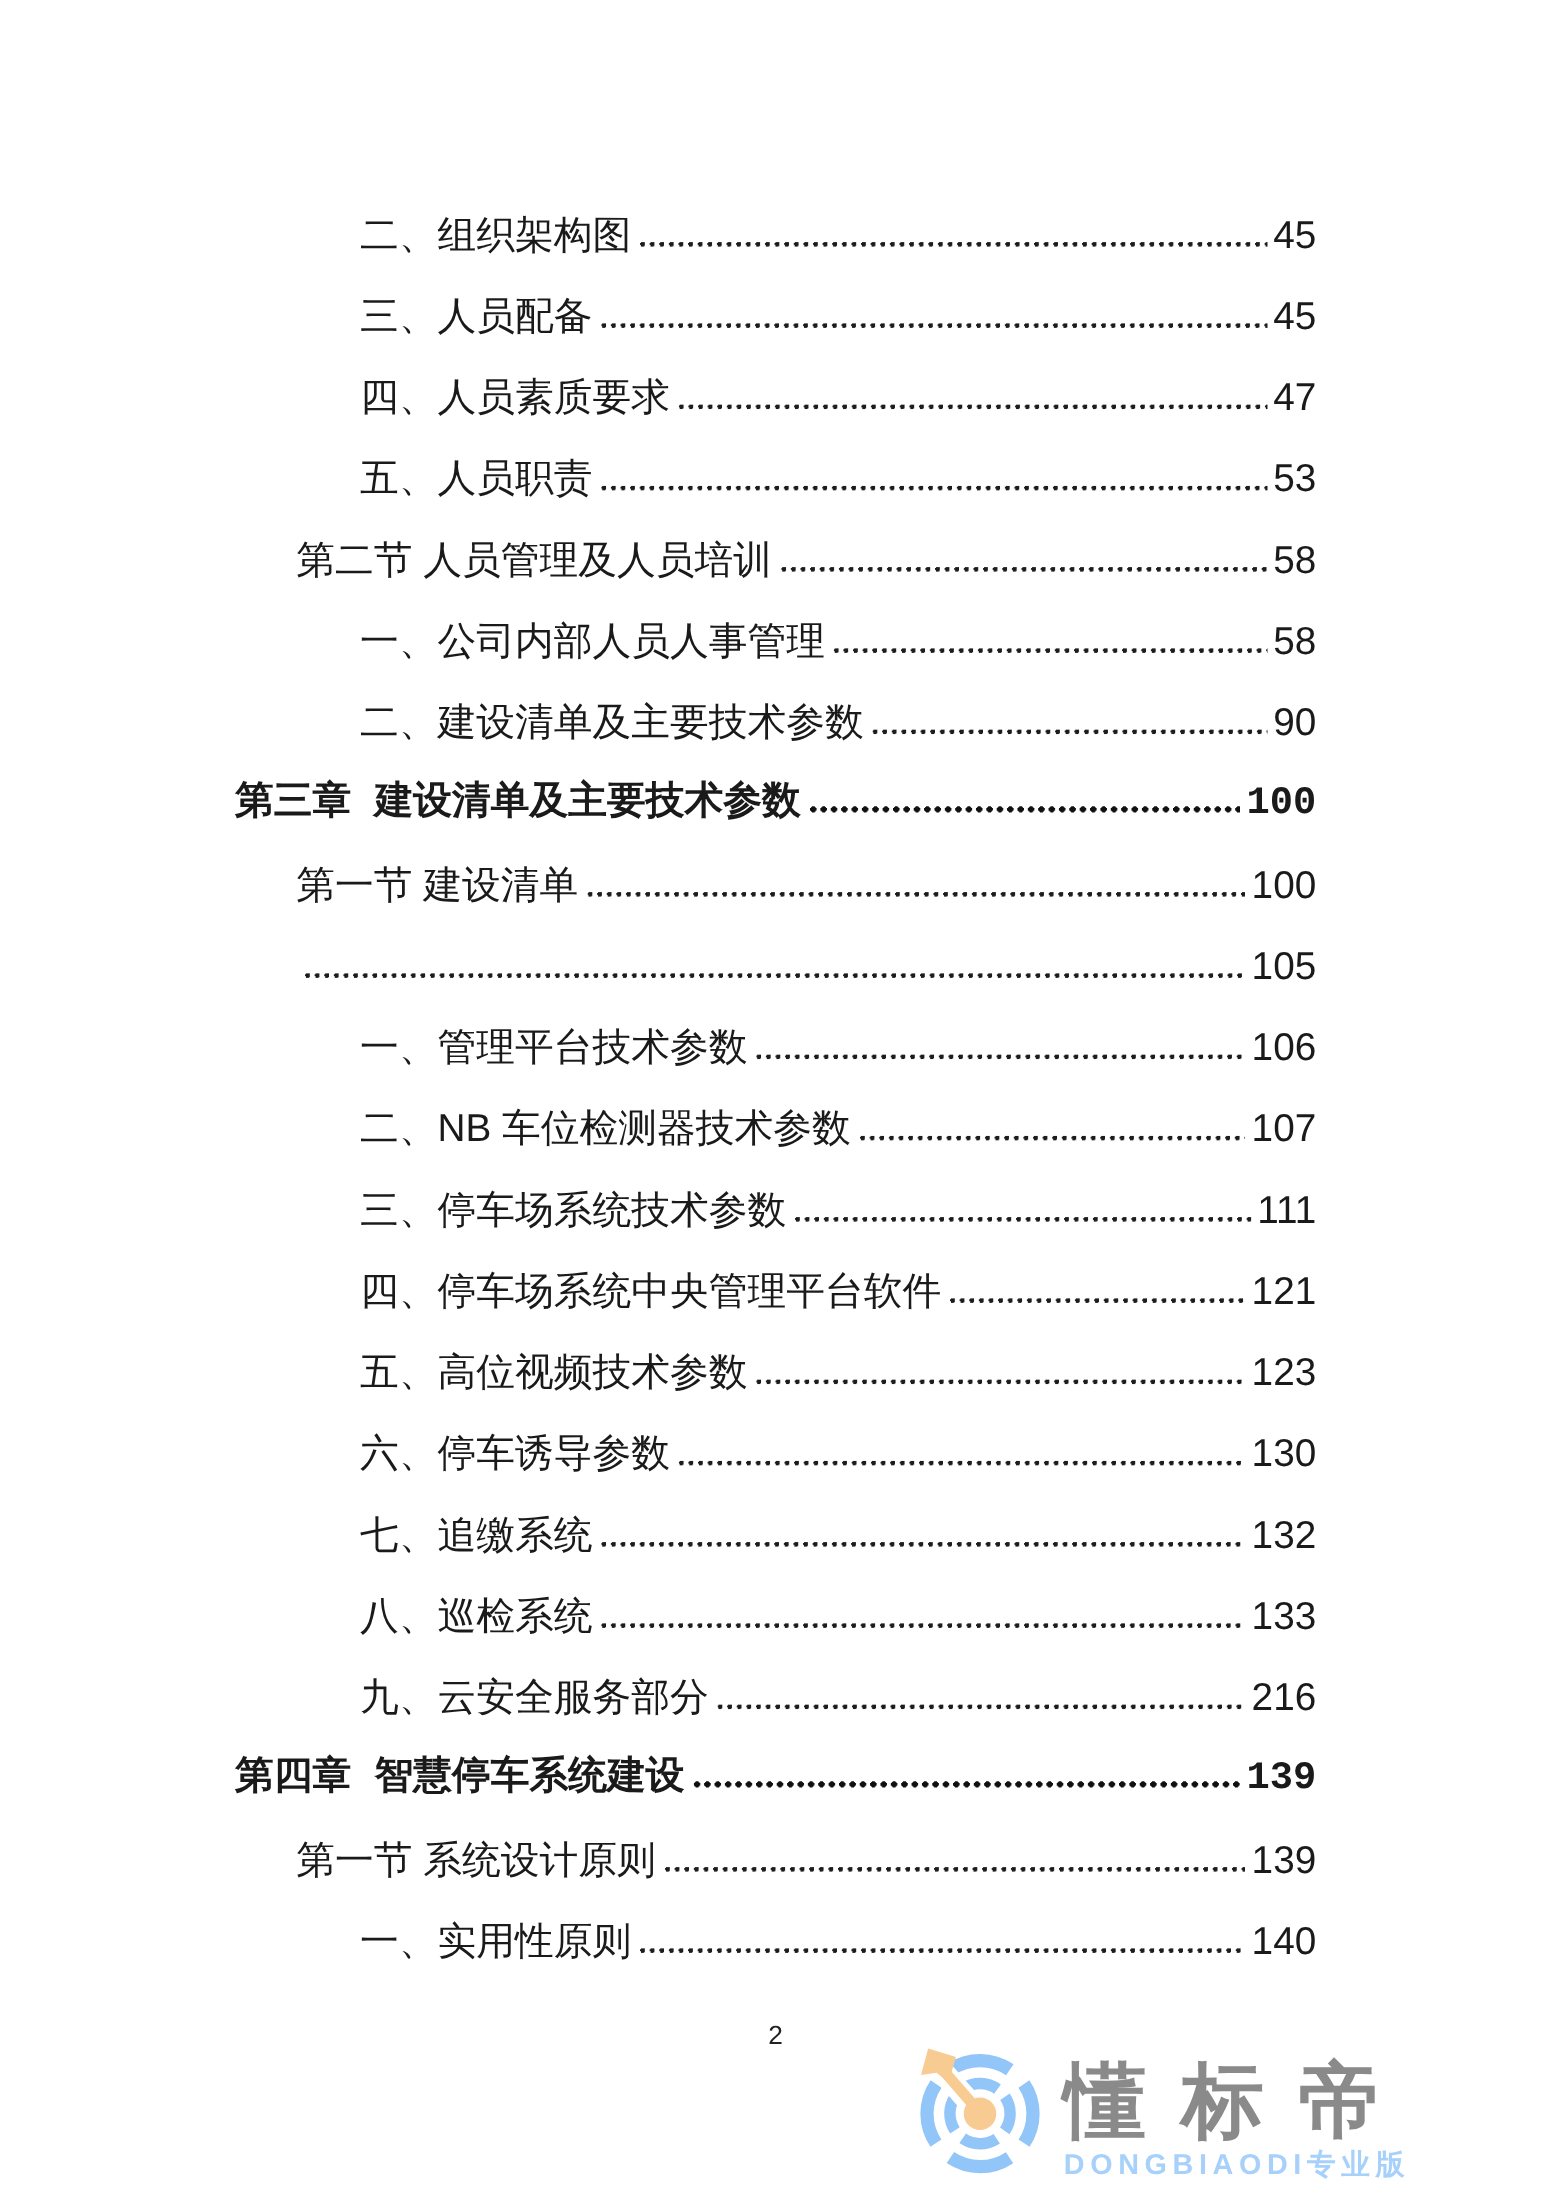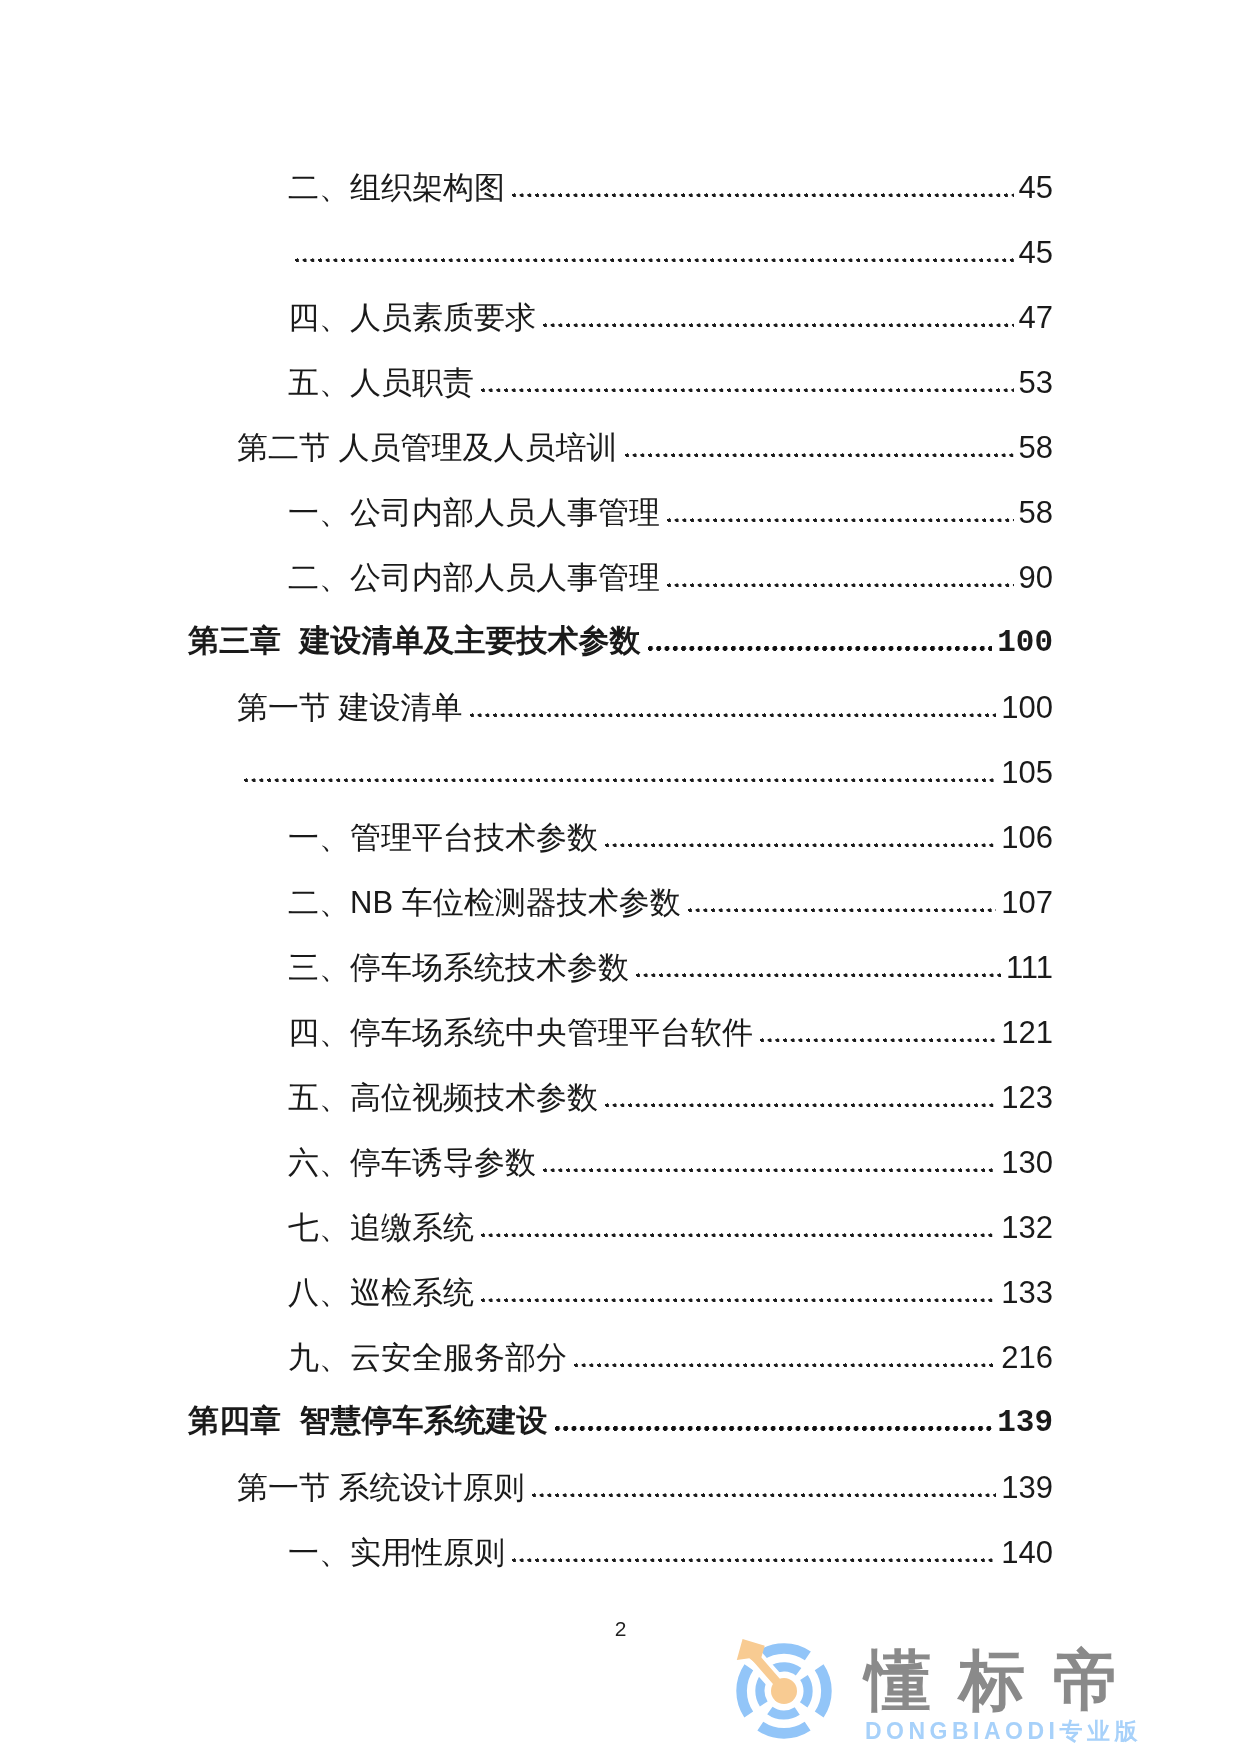--- a/index.html
+++ b/index.html
@@ -81,6 +81,7 @@
         <span class="pagenum">45</span>
       </div>
       <div class="row item">
+        <span class="title">三、人员配备</span>
         <div class="leader"></div>
         <span class="pagenum">45</span>
       </div>

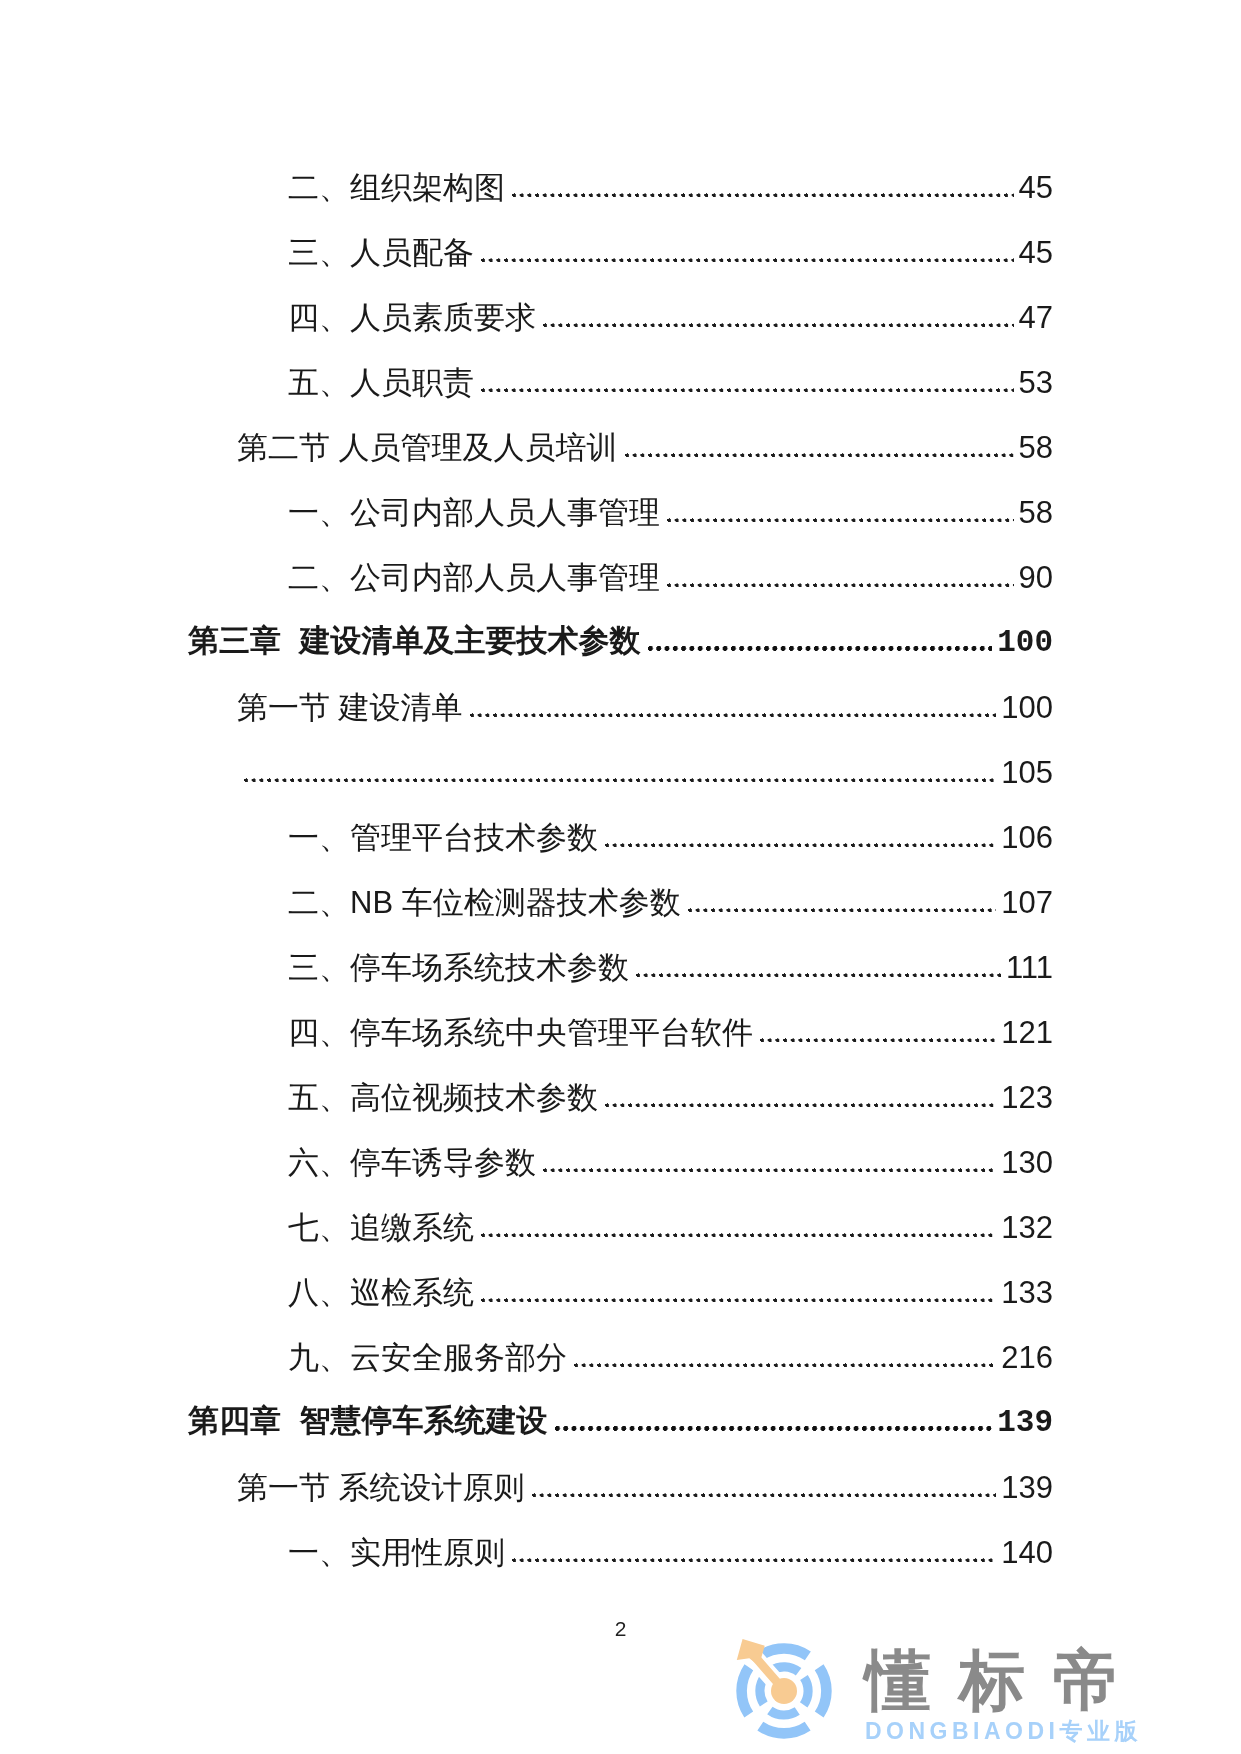--- a/index.html
+++ b/index.html
@@ -106,7 +106,7 @@
         <span class="pagenum">58</span>
       </div>
       <div class="row item">
-        <span class="title">二、公司内部人员人事管理</span>
+        <span class="title">二、建设清单及主要技术参数</span>
         <div class="leader"></div>
         <span class="pagenum">90</span>
       </div>

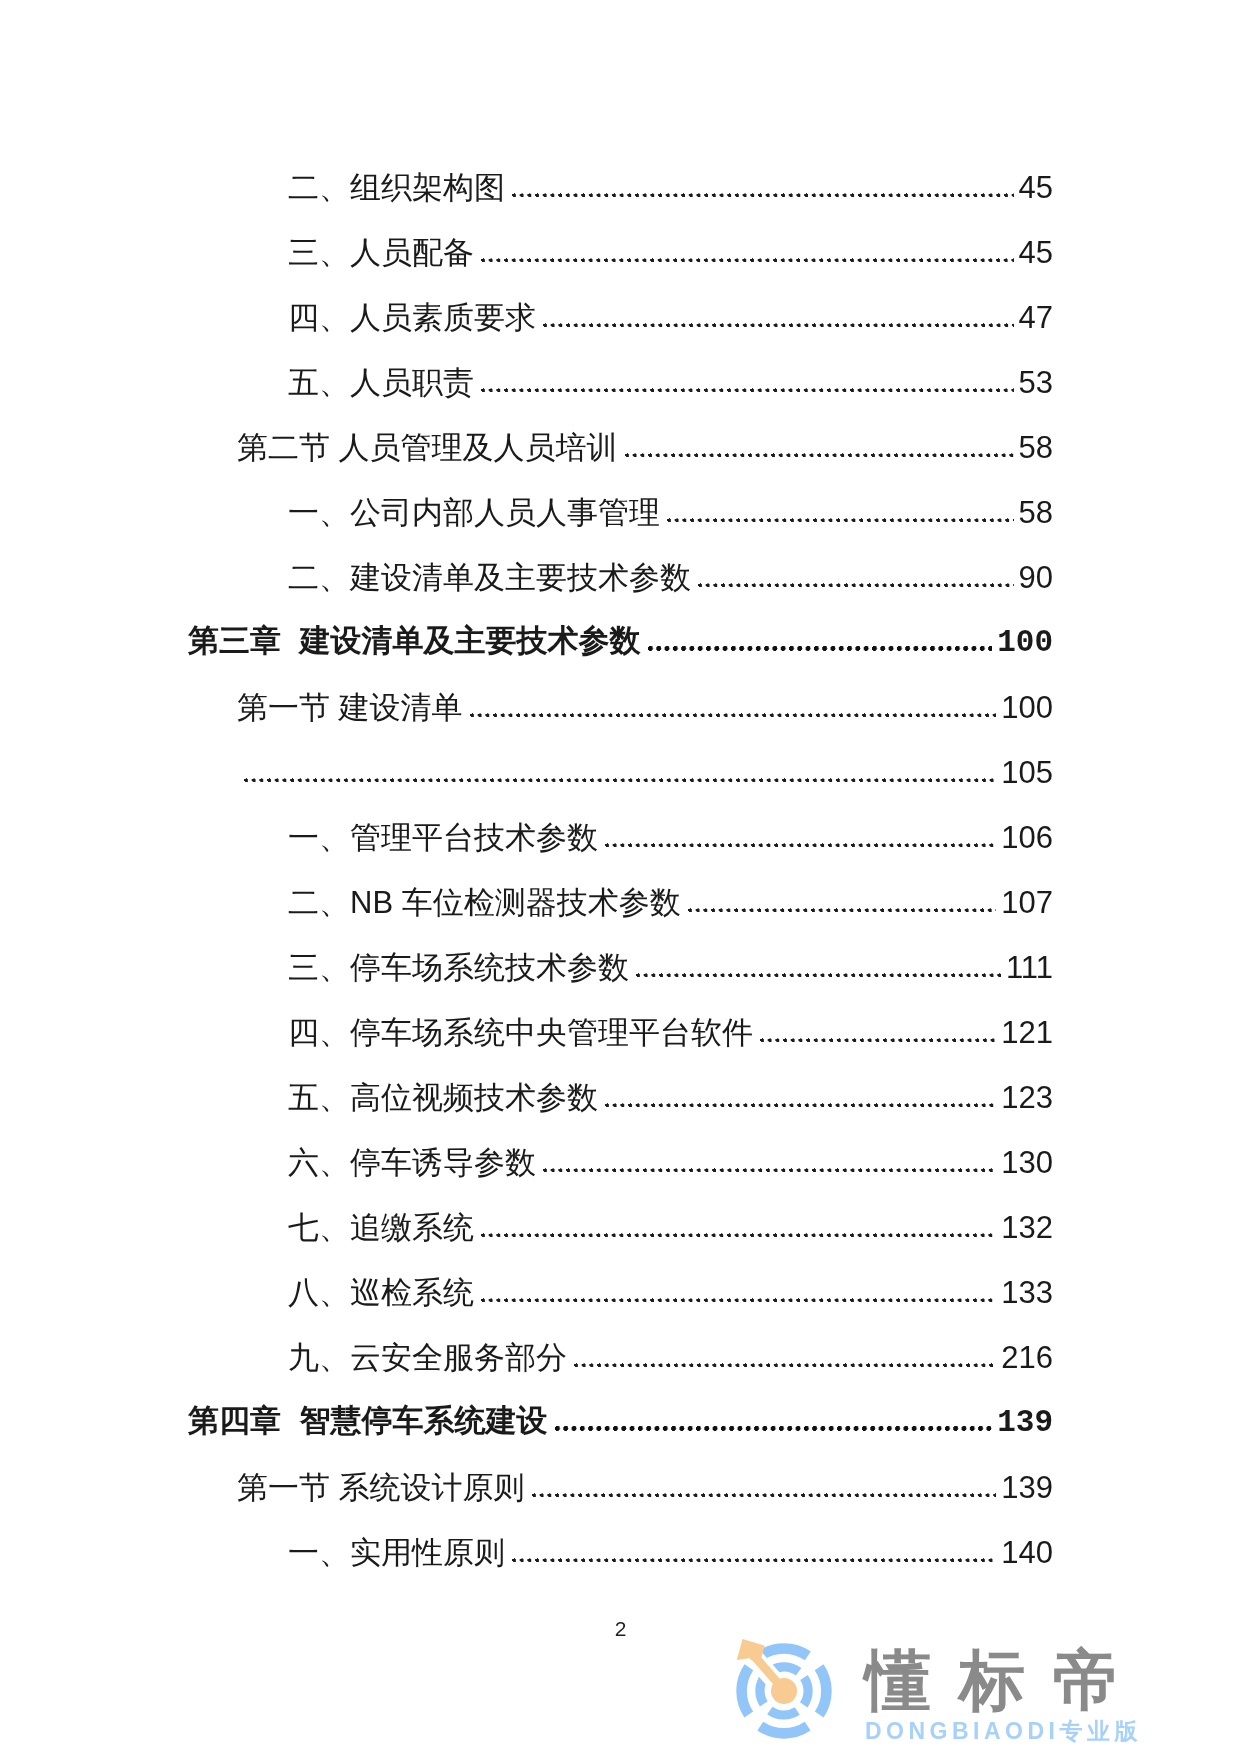--- a/index.html
+++ b/index.html
@@ -52,7 +52,7 @@
   
   .watermark{position:absolute;left:731px;top:1633px;display:flex;align-items:flex-start;}
   .wm-icon{display:block;}
-  .wm-text{margin-left:28px;padding-top:14px;}
+  .wm-text{margin-left:14px;padding-top:14px;}
   .wm-name{
     font-size:66px;line-height:66px;
     font-weight:700;

